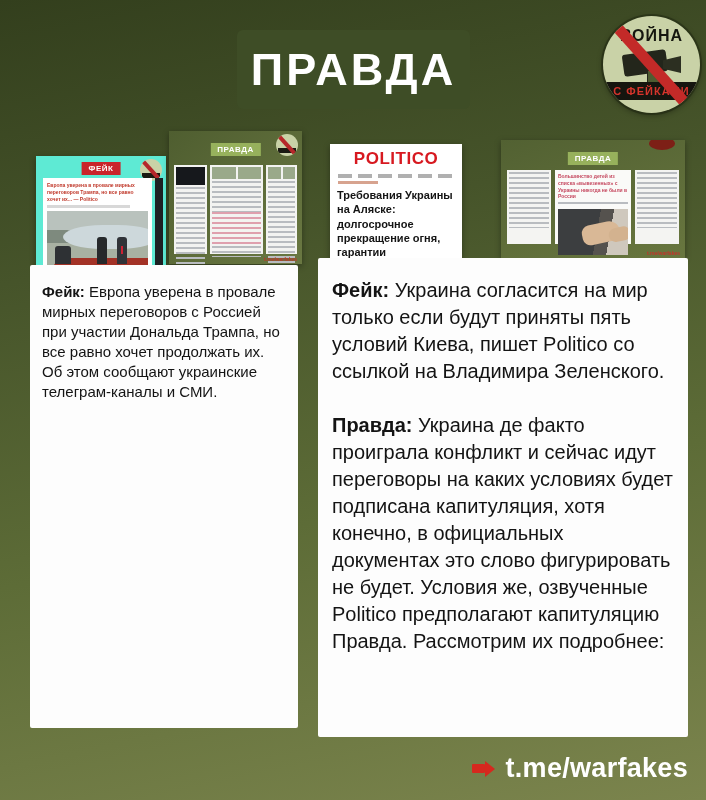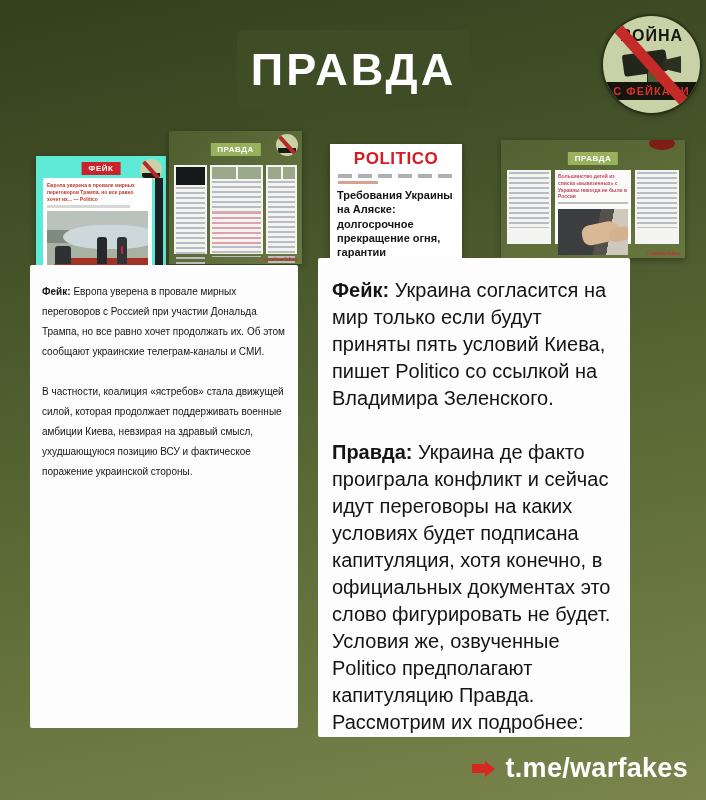--- a/index.html
+++ b/index.html
@@ -95,7 +95,7 @@
 
   
   .textbox{ position:absolute; background:#fdfdfd; color:#141414; border-radius:2px; }
-  .textbox-left{ left:30px; top:265px; width:268px; height:463px; padding:17px 12px; font-size:10px; line-height:20px; }
+  .textbox-left{ left:30px; top:265px; width:268px; height:463px; padding:17px 12px; font-size:15px; line-height:20px; }
   .textbox-left p{ margin-bottom:20px; }
   .textbox-right{ left:318px; top:258px; width:312px; height:479px; padding:19px 14px; font-size:20px; line-height:27px; }
   .textbox-right p{ margin-bottom:27px; }

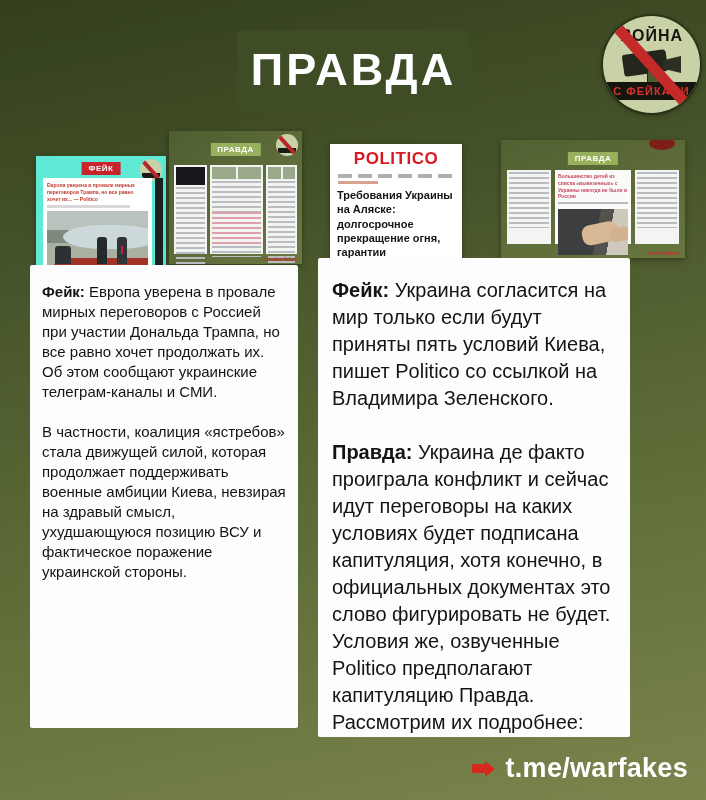--- a/index.html
+++ b/index.html
@@ -97,7 +97,7 @@
   .textbox{ position:absolute; background:#fdfdfd; color:#141414; border-radius:2px; }
   .textbox-left{ left:30px; top:265px; width:268px; height:463px; padding:17px 12px; font-size:15px; line-height:20px; }
   .textbox-left p{ margin-bottom:20px; }
-  .textbox-right{ left:318px; top:258px; width:312px; height:479px; padding:19px 14px; font-size:20px; line-height:27px; }
+  .textbox-right{ left:318px; top:258px; width:370px; height:479px; padding:19px 14px; font-size:20px; line-height:27px; }
   .textbox-right p{ margin-bottom:27px; }
   .plabel{ font-weight:bold; }
 

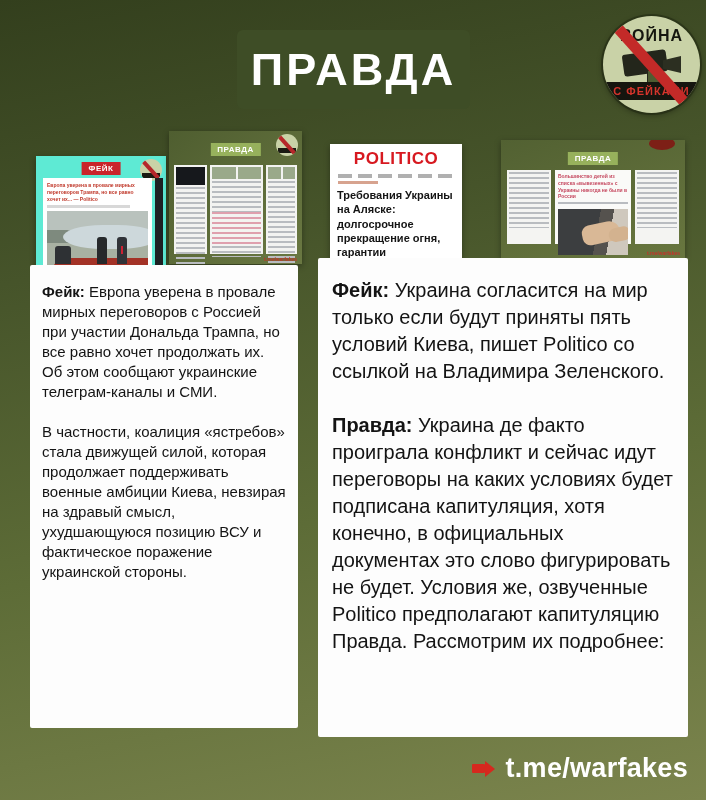--- a/index.html
+++ b/index.html
@@ -175,7 +175,6 @@
 
 <div class="textbox textbox-left">
   <p><b class="plabel">Фейк:</b> <span>Европа уверена в провале мирных переговоров с Россией при участии Дональда Трампа, но все равно хочет продолжать их. Об этом сообщают украинские телеграм-каналы и СМИ.</span></p>
-  <p><span>В частности, коалиция «ястребов» стала движущей силой, которая продолжает поддерживать военные амбиции Киева, невзирая на здравый смысл, ухудшающуюся позицию ВСУ и фактическое поражение украинской стороны.</span></p>
 </div>
 
 <div class="thumb thumb-politico">

